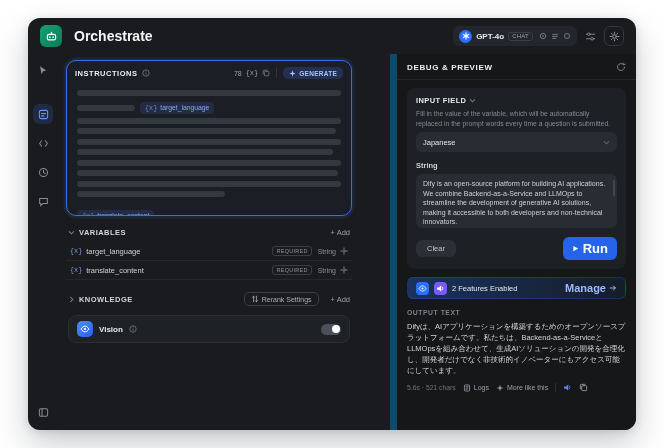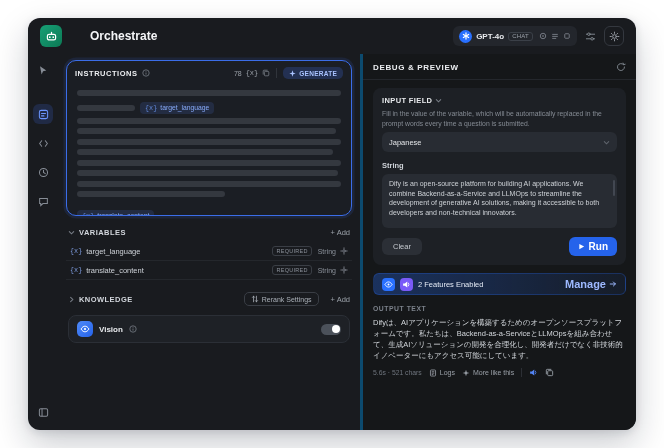--- a/index.html
+++ b/index.html
@@ -21,7 +21,7 @@
   .hdr { height:36px; flex:0 0 36px; display:flex; align-items:center; padding:0 12px; gap:8px; }
   .app-icon { width:22px; height:22px; border-radius:6px; background:linear-gradient(135deg,#17a076,#0c7a55);
     display:flex; align-items:center; justify-content:center; flex:0 0 auto; }
-  .ttl { font-size:12px; font-weight:bold; color:#f4f5f7; margin-left:20px; }
+  .ttl { font-size:14px; font-weight:bold; color:#f4f5f7; margin-left:4px; }
   .hsp { flex:1; }
   .model-pill { height:20px; display:flex; align-items:center; gap:4px; background:#23262c;
     border-radius:6px; padding:0 6px; cursor:default; }

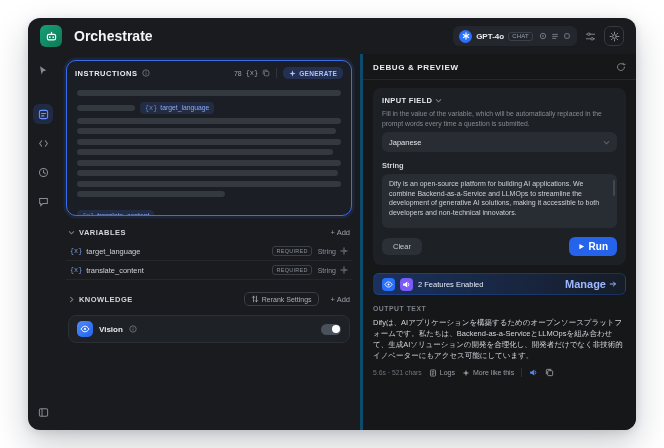--- a/index.html
+++ b/index.html
@@ -86,8 +86,8 @@
   .toggle { margin-left:auto; width:20px; height:11px; border-radius:6px; background:#4b515a; position:relative; cursor:pointer; }
   .knob { position:absolute; right:1.5px; top:1.5px; width:8px; height:8px; border-radius:50%; background:#fff; }
   
-  .right { flex:1; border-left:3px solid #0c4a6e; background:#151719; display:flex; flex-direction:column;
-    padding:8px 10px 6px; min-width:0; }
+  .right { flex:1; border-left:7px solid #0c4a6e; background:#151719; display:flex; flex-direction:column;
+    padding:8px 10px 6px; min-width:0;margin-left:30px; }
   .rhead { display:flex; align-items:center; margin:0 -10px; padding:0 10px 7px; border-bottom:1px solid #24272c; }
   .rtitle { font-size:8px; font-weight:bold; letter-spacing:.08em; color:#eceef1; }
   .input-card { margin-top:8px; background:#1d2025; border-radius:8px; padding:8px 9px 9px; }

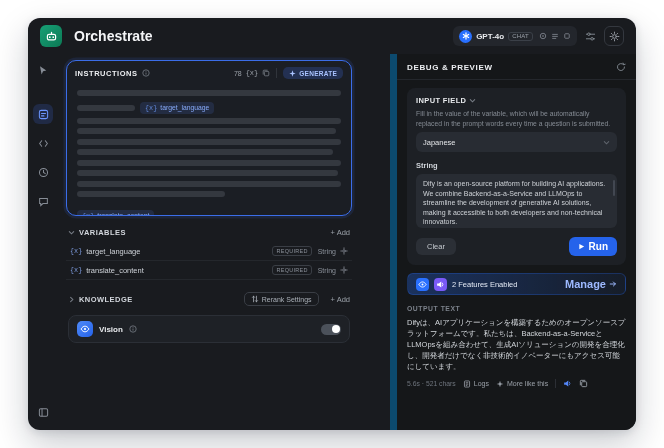--- a/index.html
+++ b/index.html
@@ -104,7 +104,7 @@
   .btn-row { display:flex; align-items:center; margin-top:9px; }
   .clear-btn { background:#2b2f36; border:none; border-radius:6px; color:#c6cad0; font-size:7.5px;
     font-family:inherit; padding:4px 11px; cursor:pointer; }
-  .run-btn { margin-left:auto; background:#2563eb; border:none; border-radius:6px; color:#fff; font-size:10px;
+  .run-btn { margin-left:auto; background:#2563eb; border:none; border-radius:6px; color:#fff; font-size:13px;
     font-weight:bold; font-family:inherit; padding:4px 9px; display:flex; align-items:center; gap:4px; cursor:pointer; }
   .feat-bar { margin-top:8px; height:22px; border-radius:6px; display:flex; align-items:center; gap:5px; padding:0 8px;
     background:linear-gradient(90deg, rgba(41,112,255,.30), rgba(41,112,255,.07));

